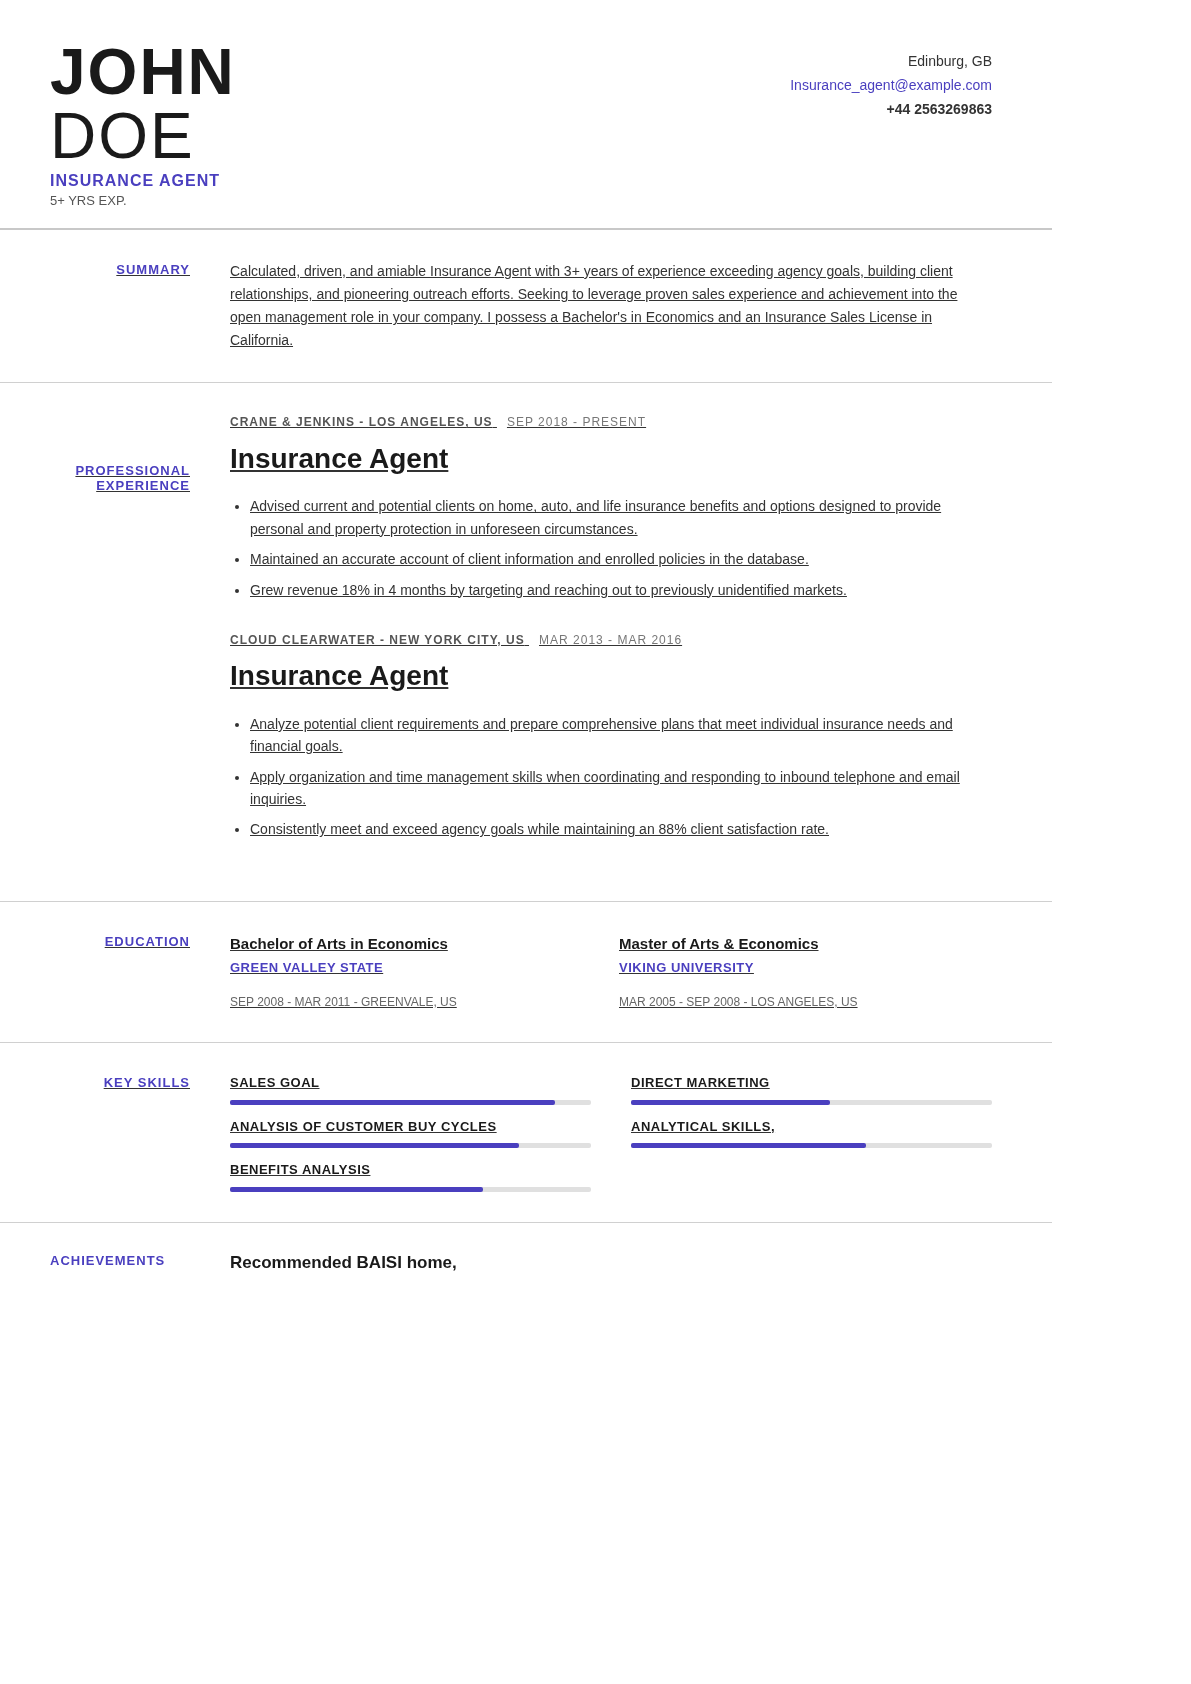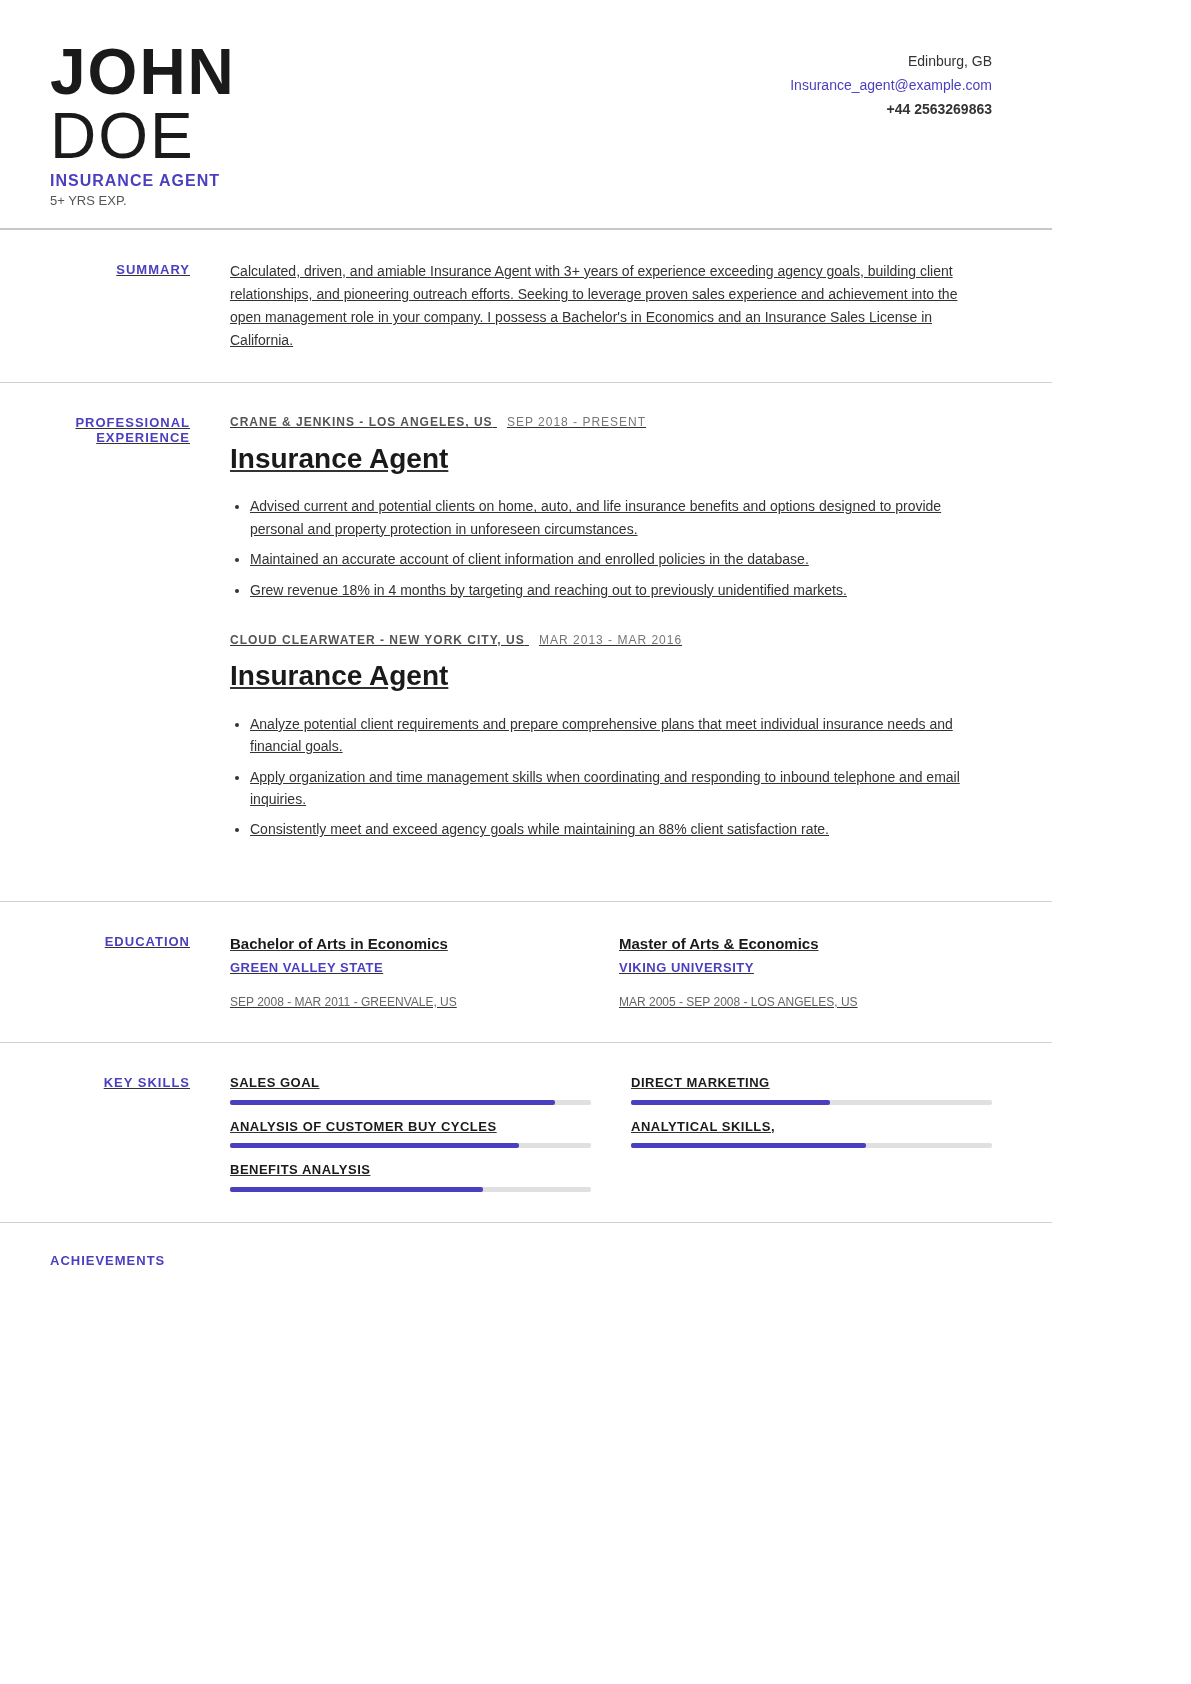--- a/index.html
+++ b/index.html
@@ -237,7 +237,7 @@
   </div>
 
   <div class="section">
-    <div class="section-label" style="white-space:pre-line;">PROFESSIONAL
+    <div class="section-label" style="white-space:pre-line;margin-top:48px;">PROFESSIONAL
 EXPERIENCE</div>
     <div class="section-content">
 

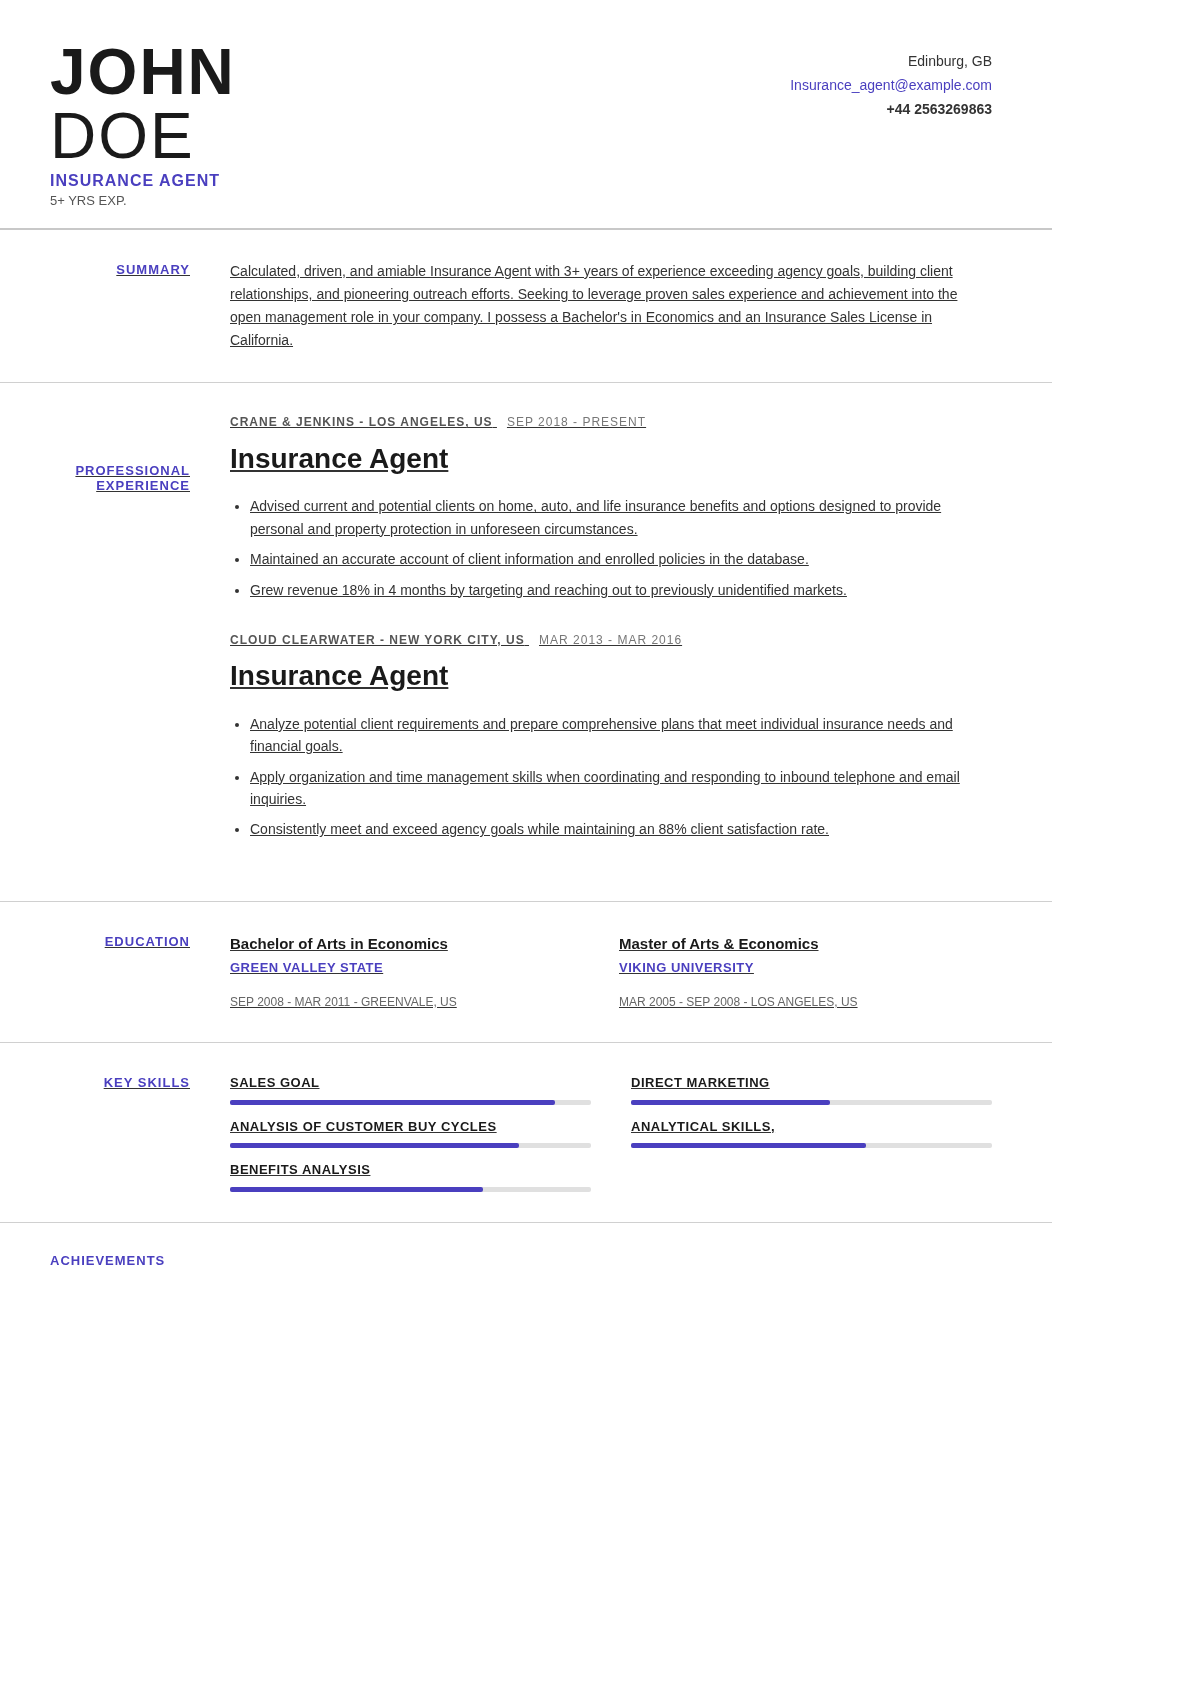--- a/index.html
+++ b/index.html
@@ -327,6 +327,9 @@
 
   <div class="achievements-section">
     <div class="achievements-label">ACHIEVEMENTS</div>
+    <div class="achievements-content">
+      <div class="achievements-title">Recommended BAISI home,</div>
+    </div>
   </div>
 
 </div>

